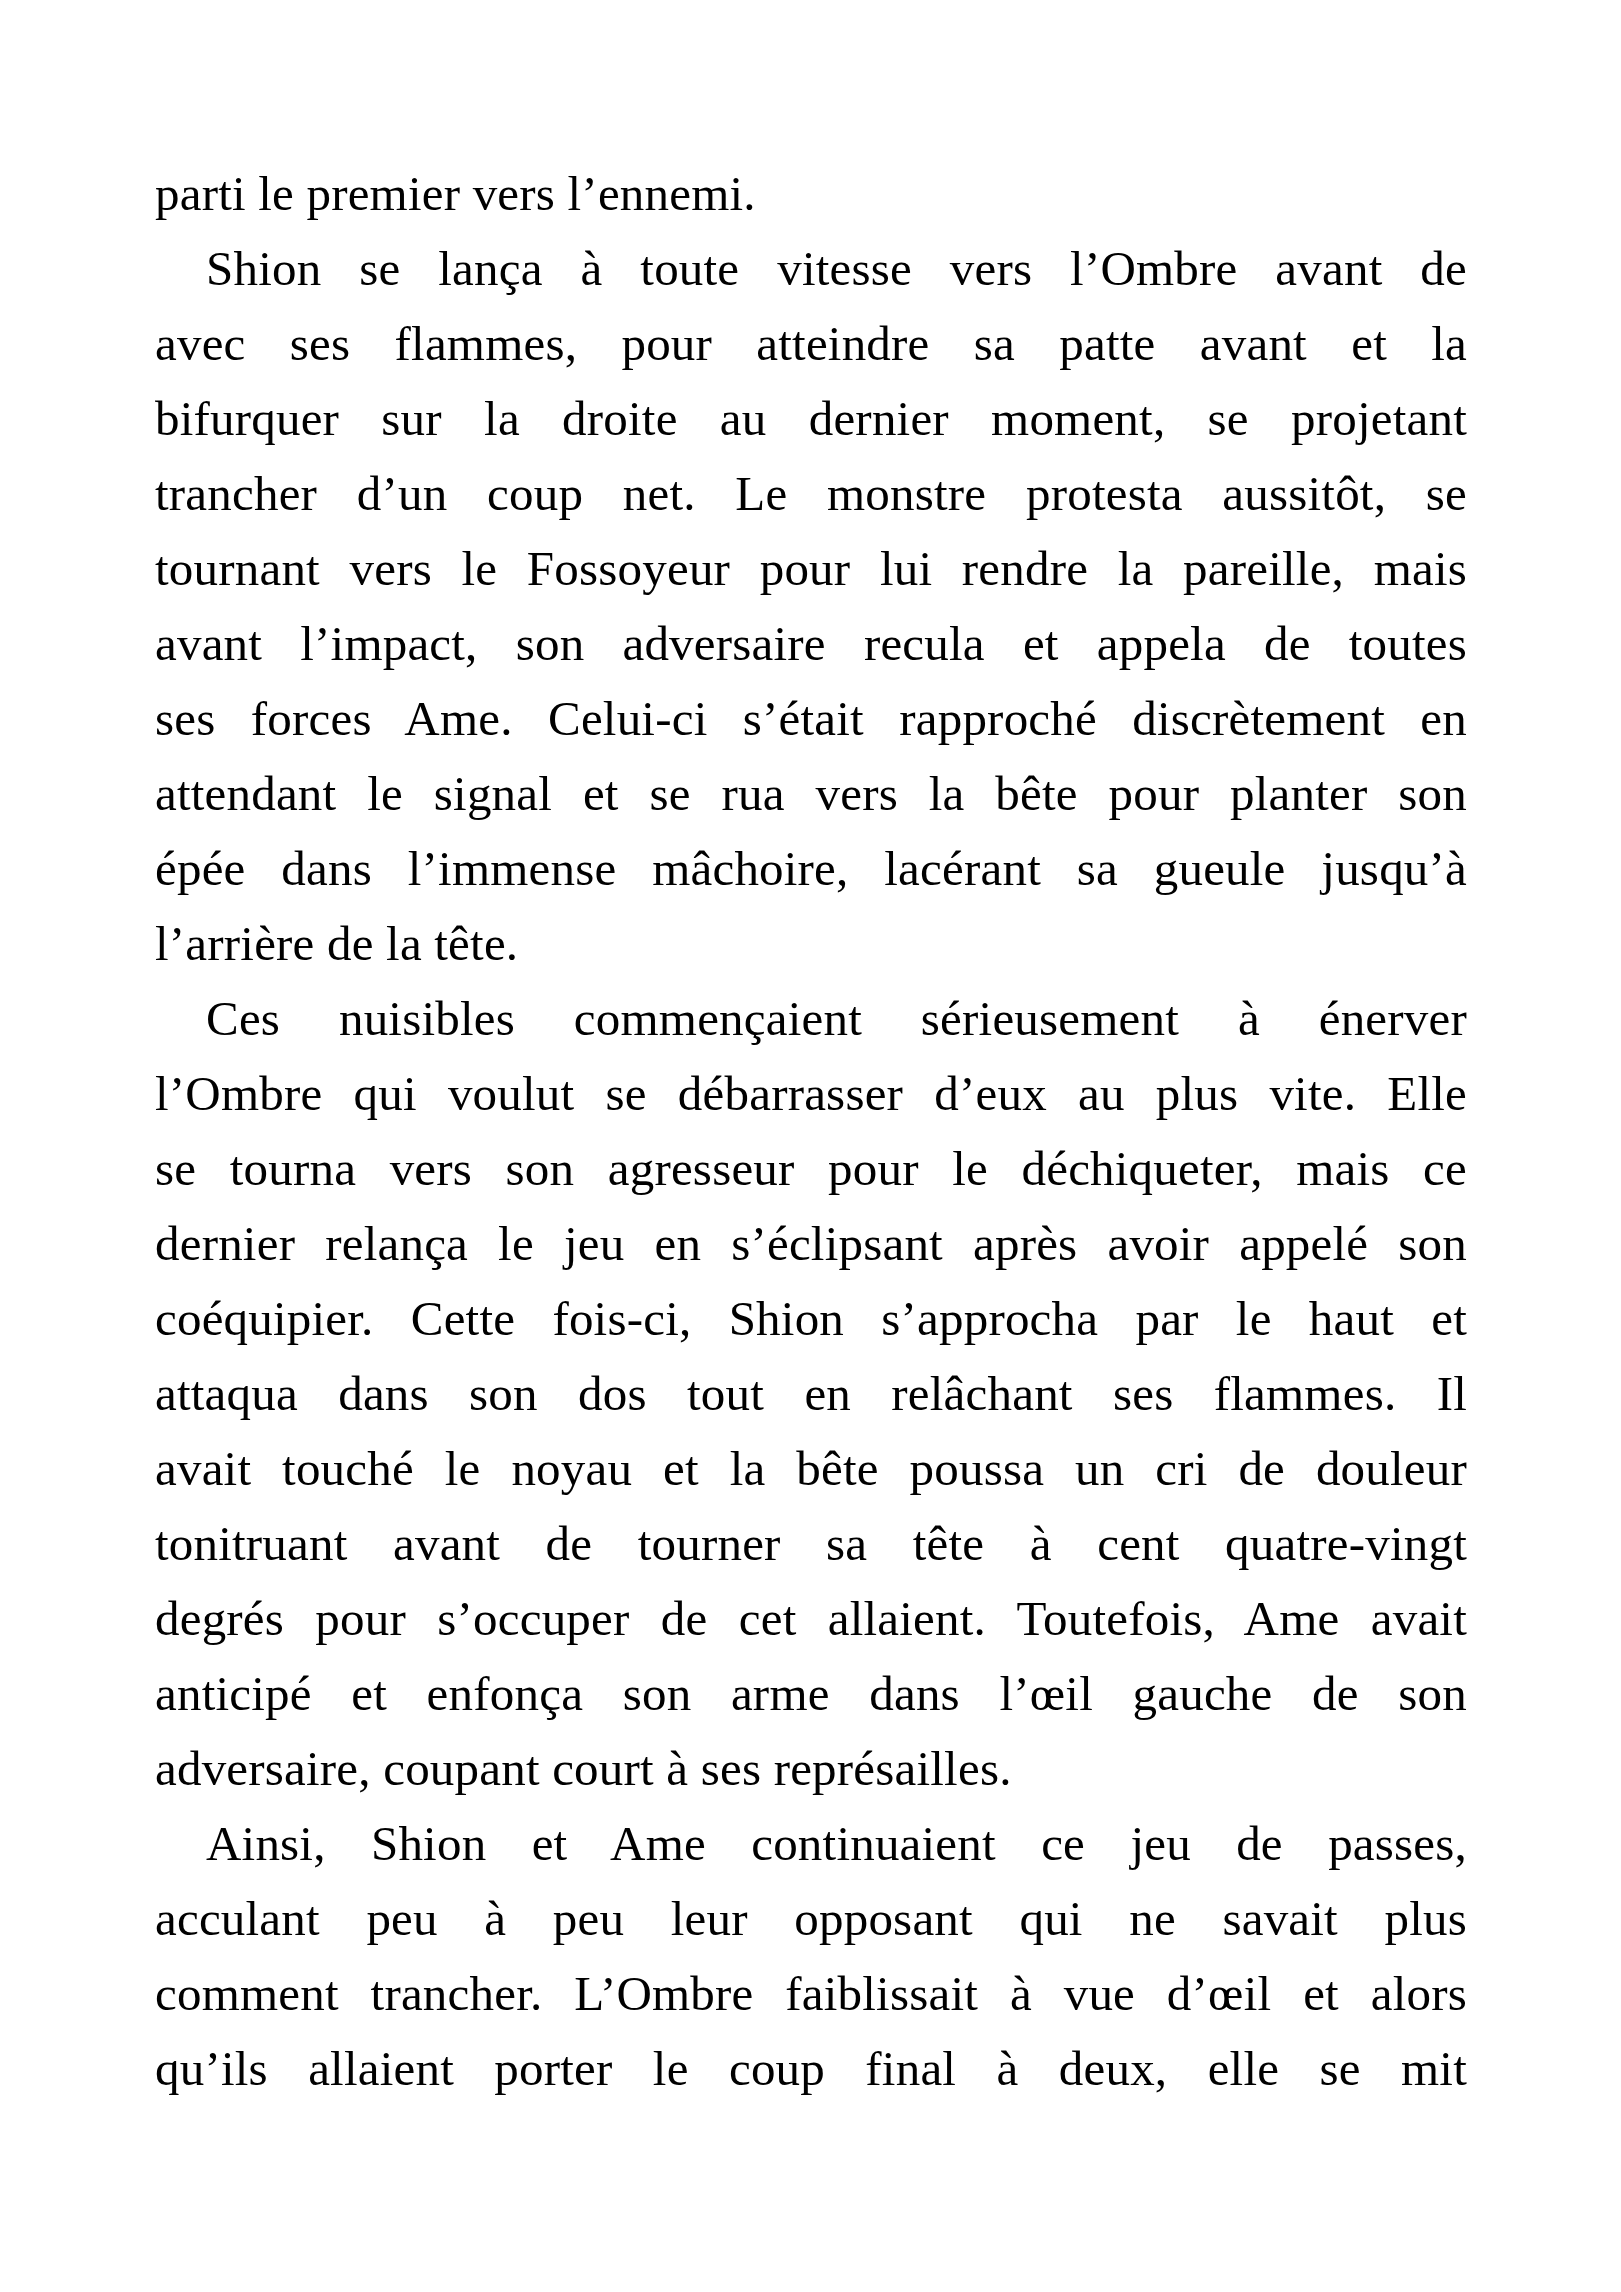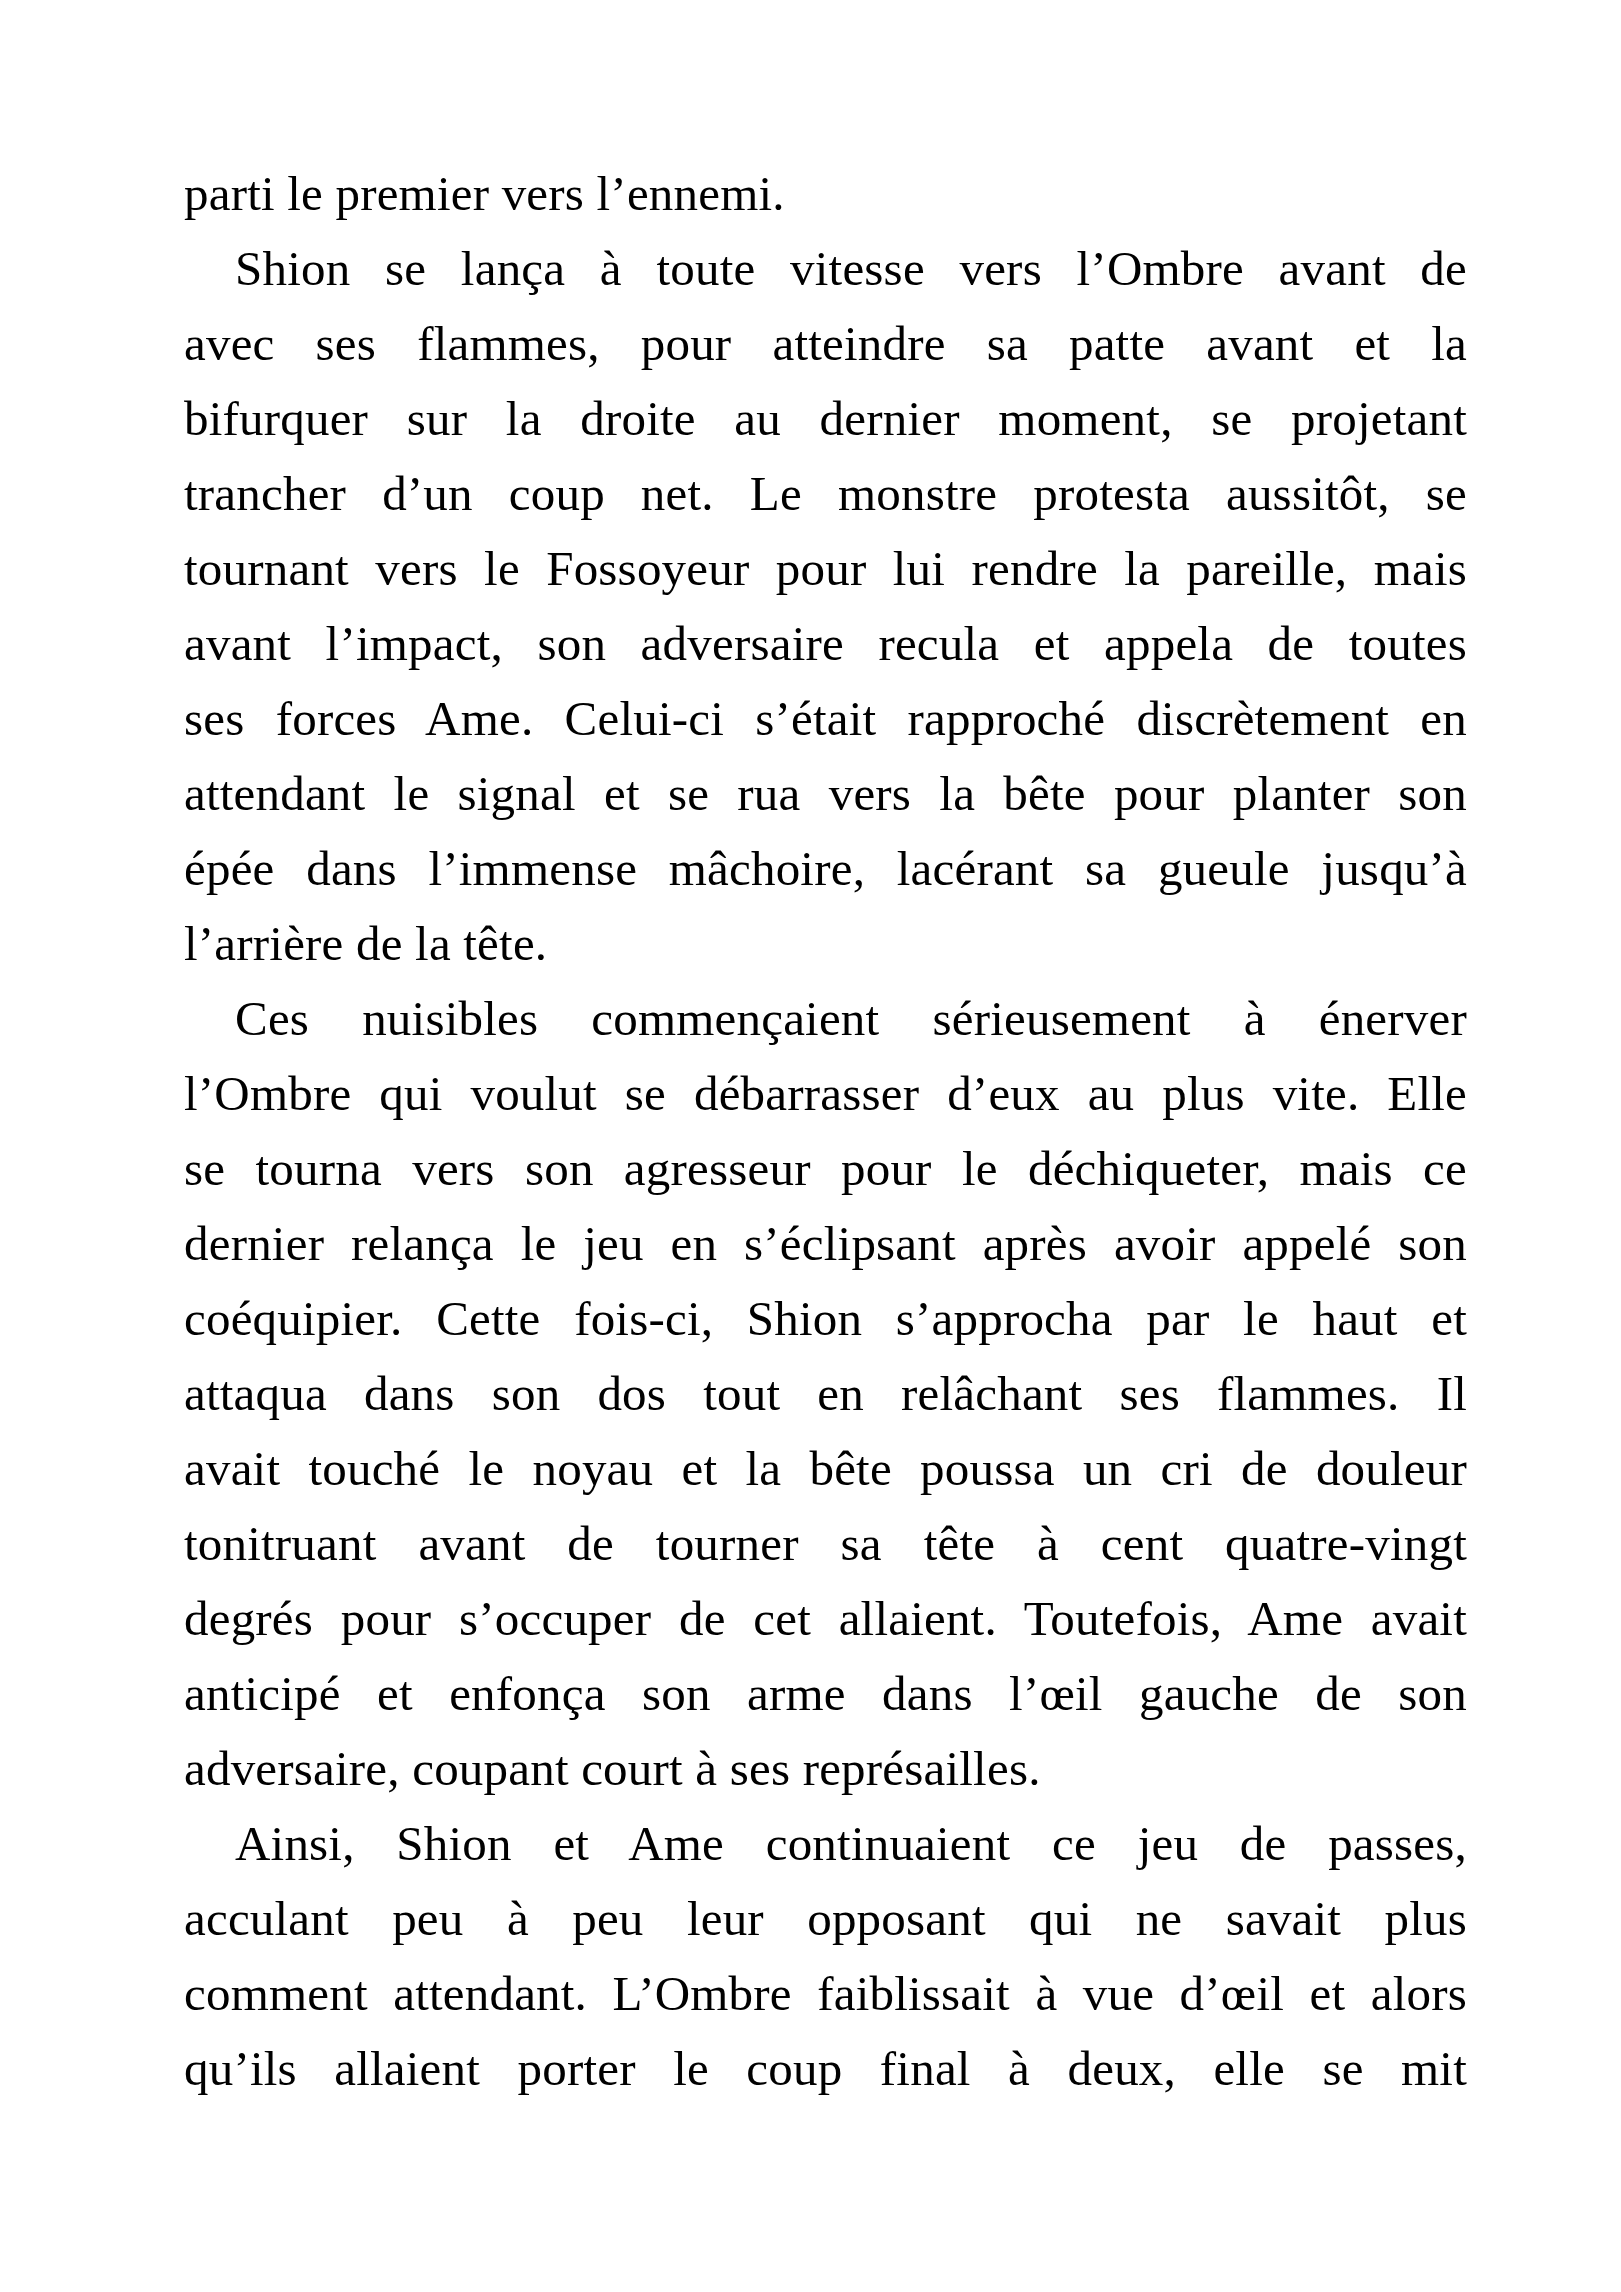--- a/index.html
+++ b/index.html
@@ -33,7 +33,6 @@
   .line {
     text-align: justify;
     text-align-last: justify;
-    margin-left: 29px;
   }
   .line.align-left {
     text-align-last: left;

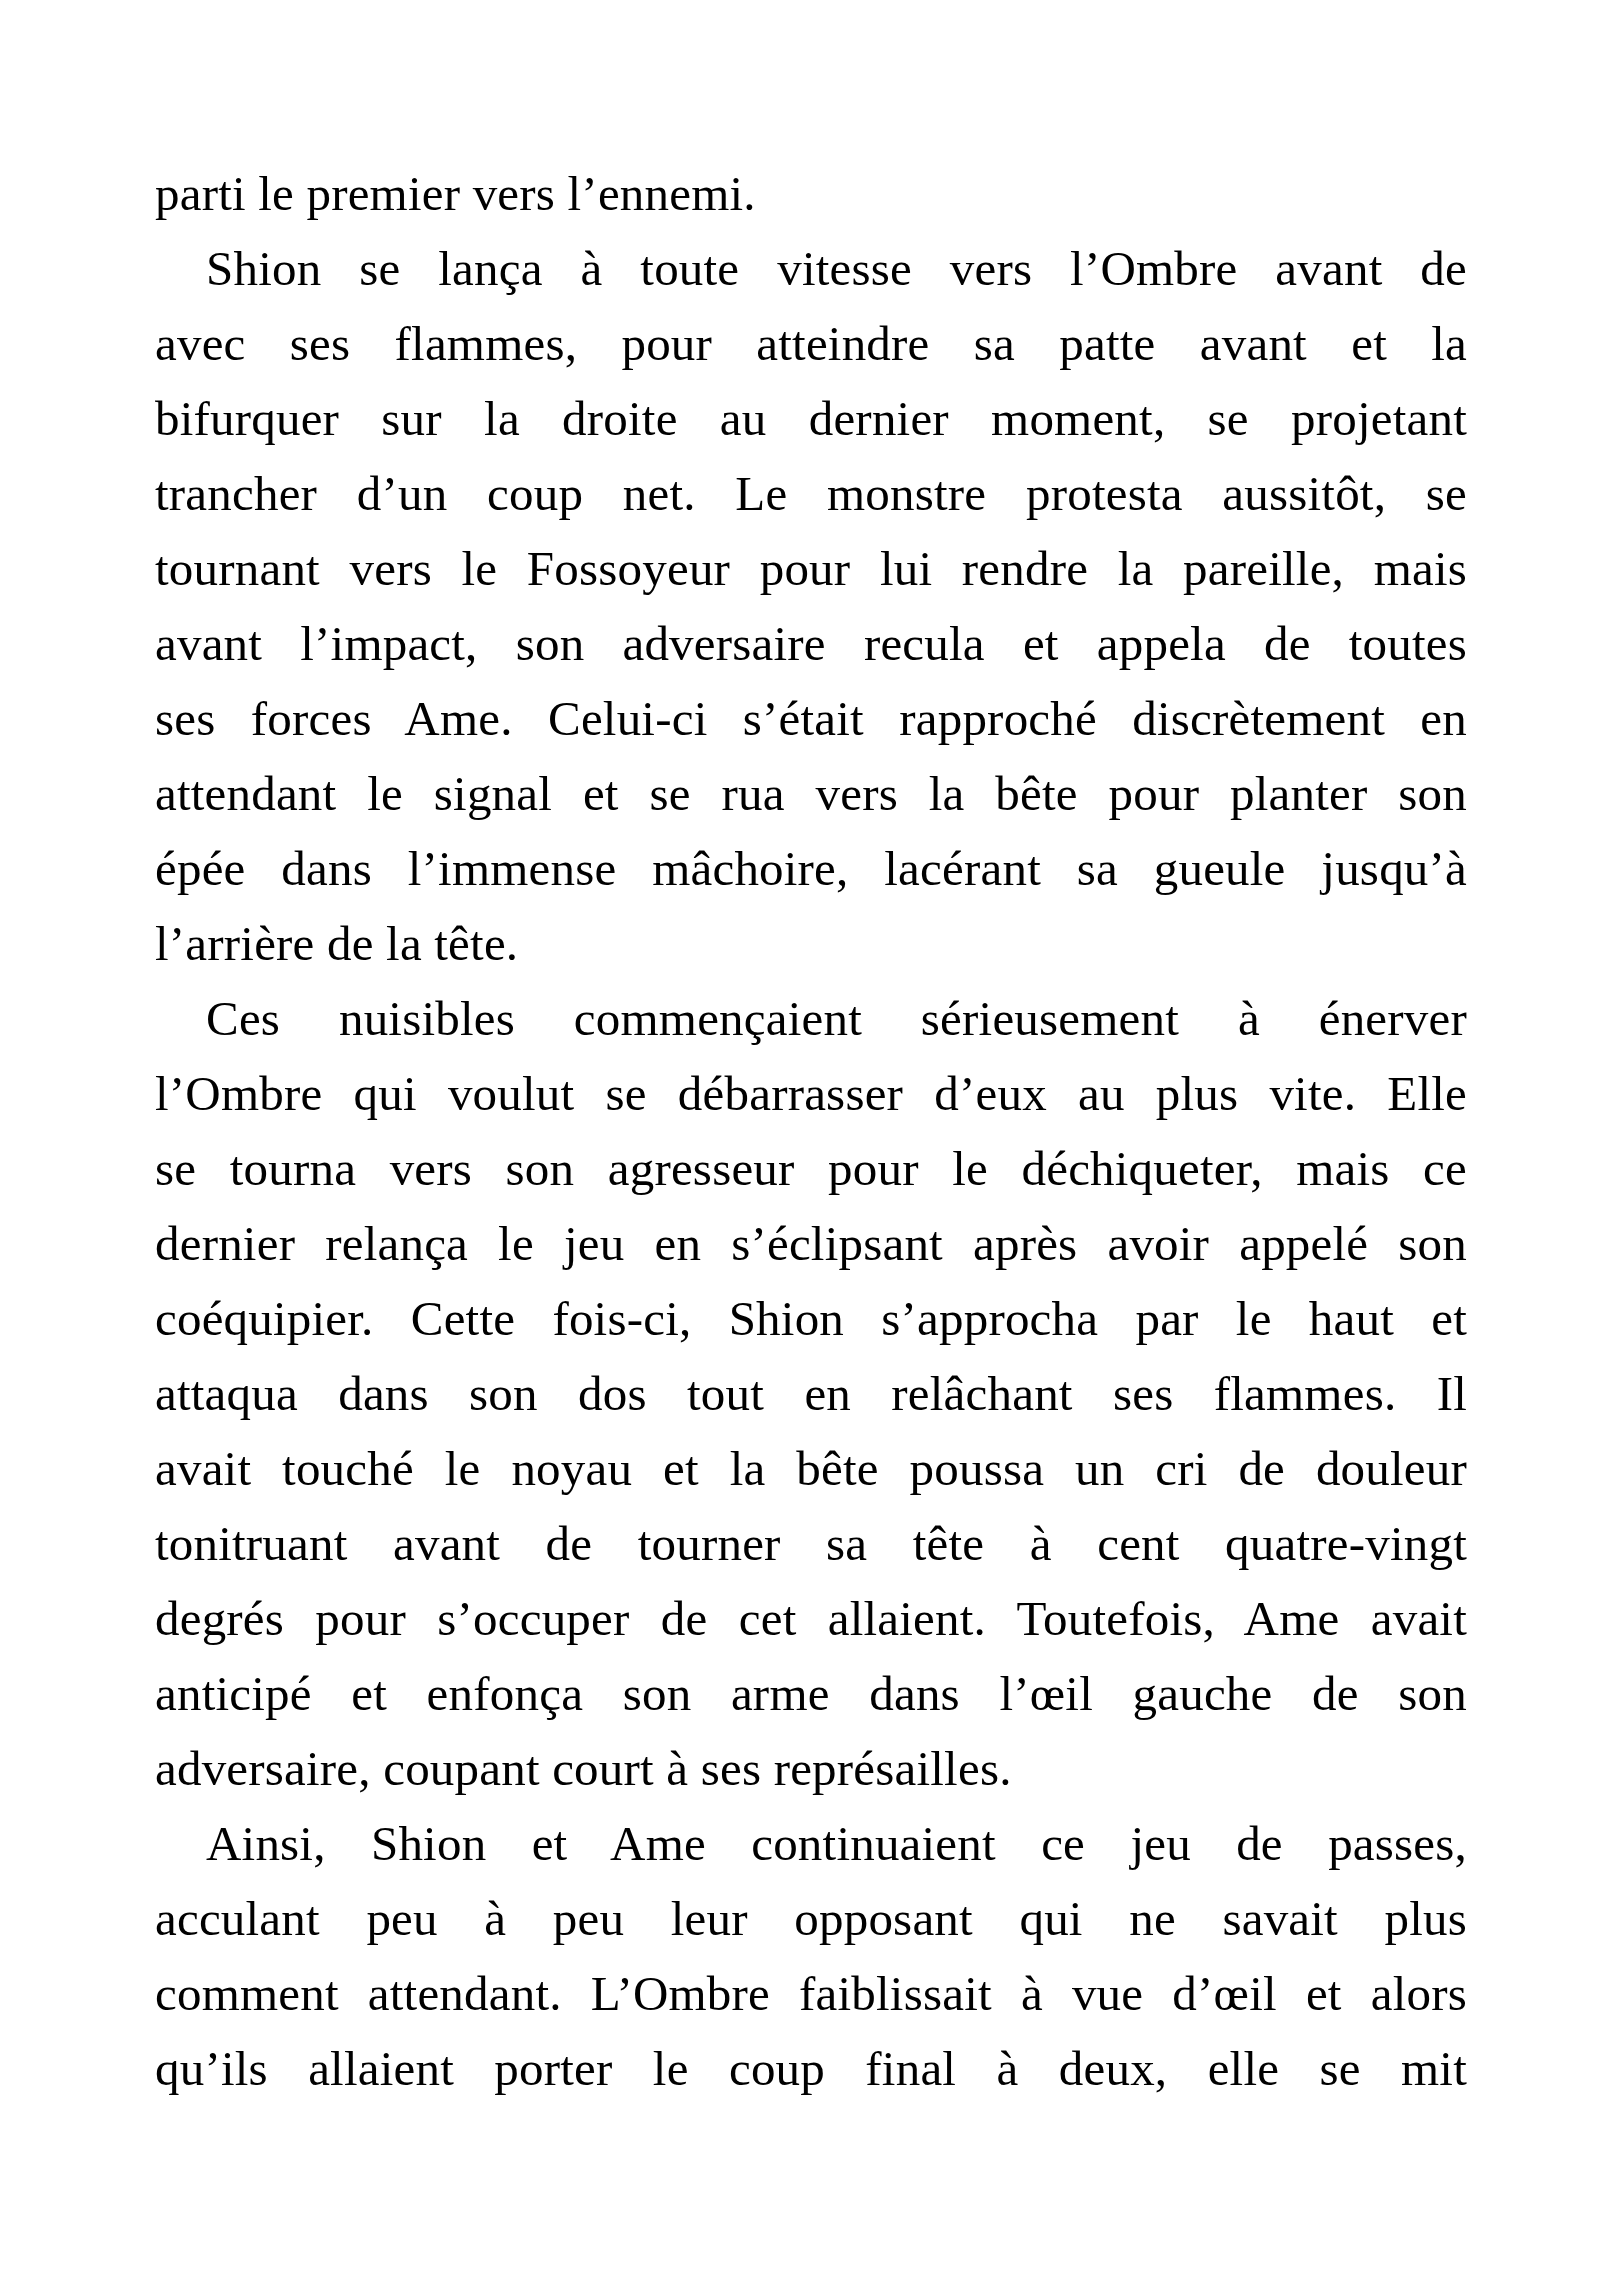--- a/index.html
+++ b/index.html
@@ -77,7 +77,7 @@
       <div class="paragraph">
         <div class="line indent">Ainsi, Shion et Ame continuaient ce jeu de passes,</div>
         <div class="line">acculant peu à peu leur opposant qui ne savait plus</div>
-        <div class="line">comment attendant. L’Ombre faiblissait à vue d’œil et alors</div>
+        <div class="line">comment trancher. L’Ombre faiblissait à vue d’œil et alors</div>
         <div class="line">qu’ils allaient porter le coup final à deux, elle se mit</div>
       </div>
     </div>

